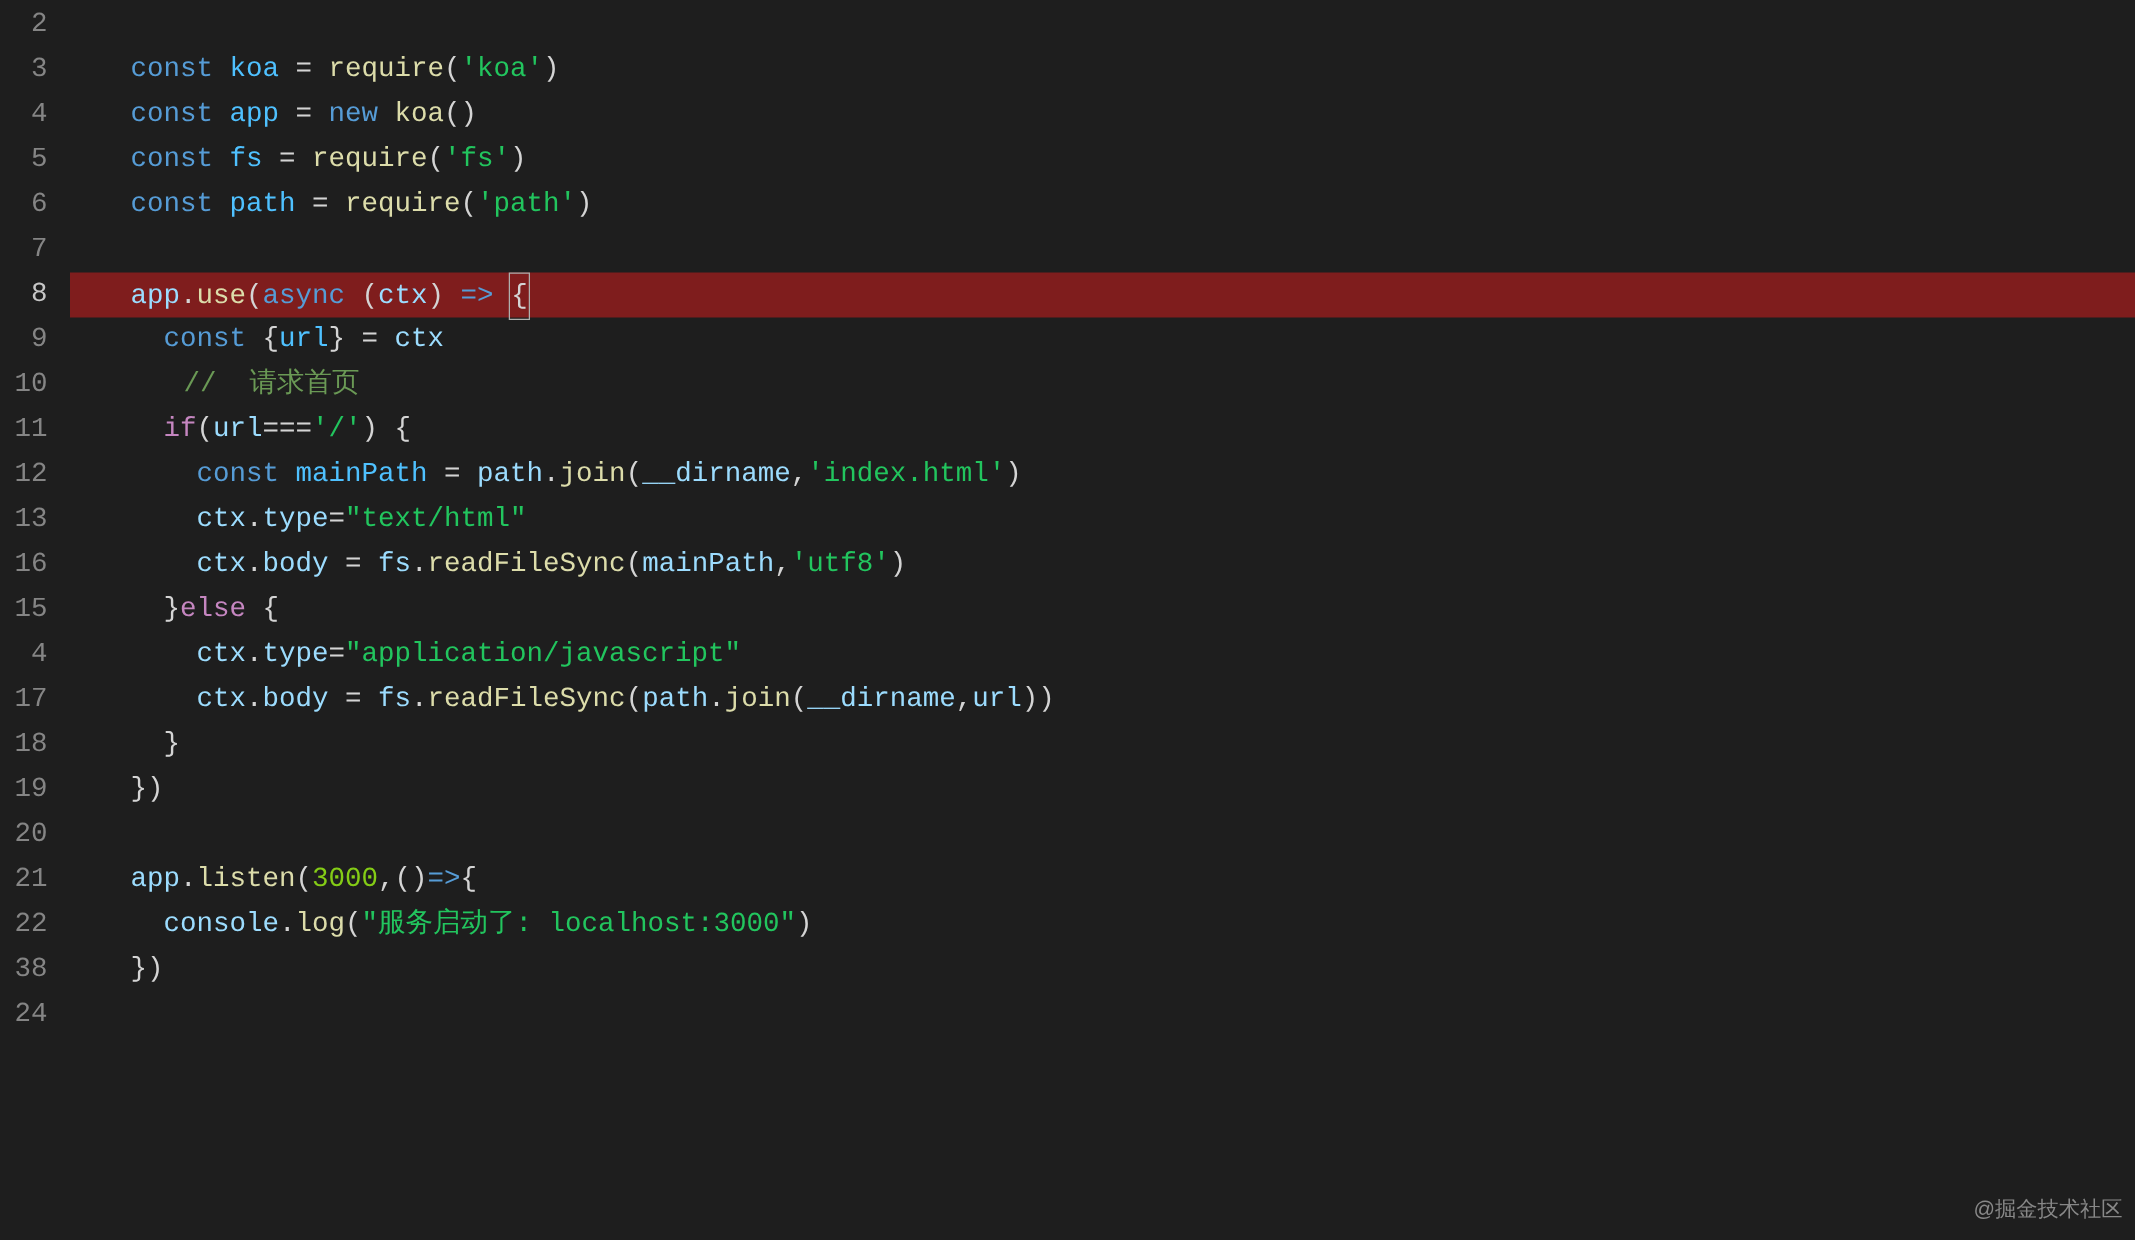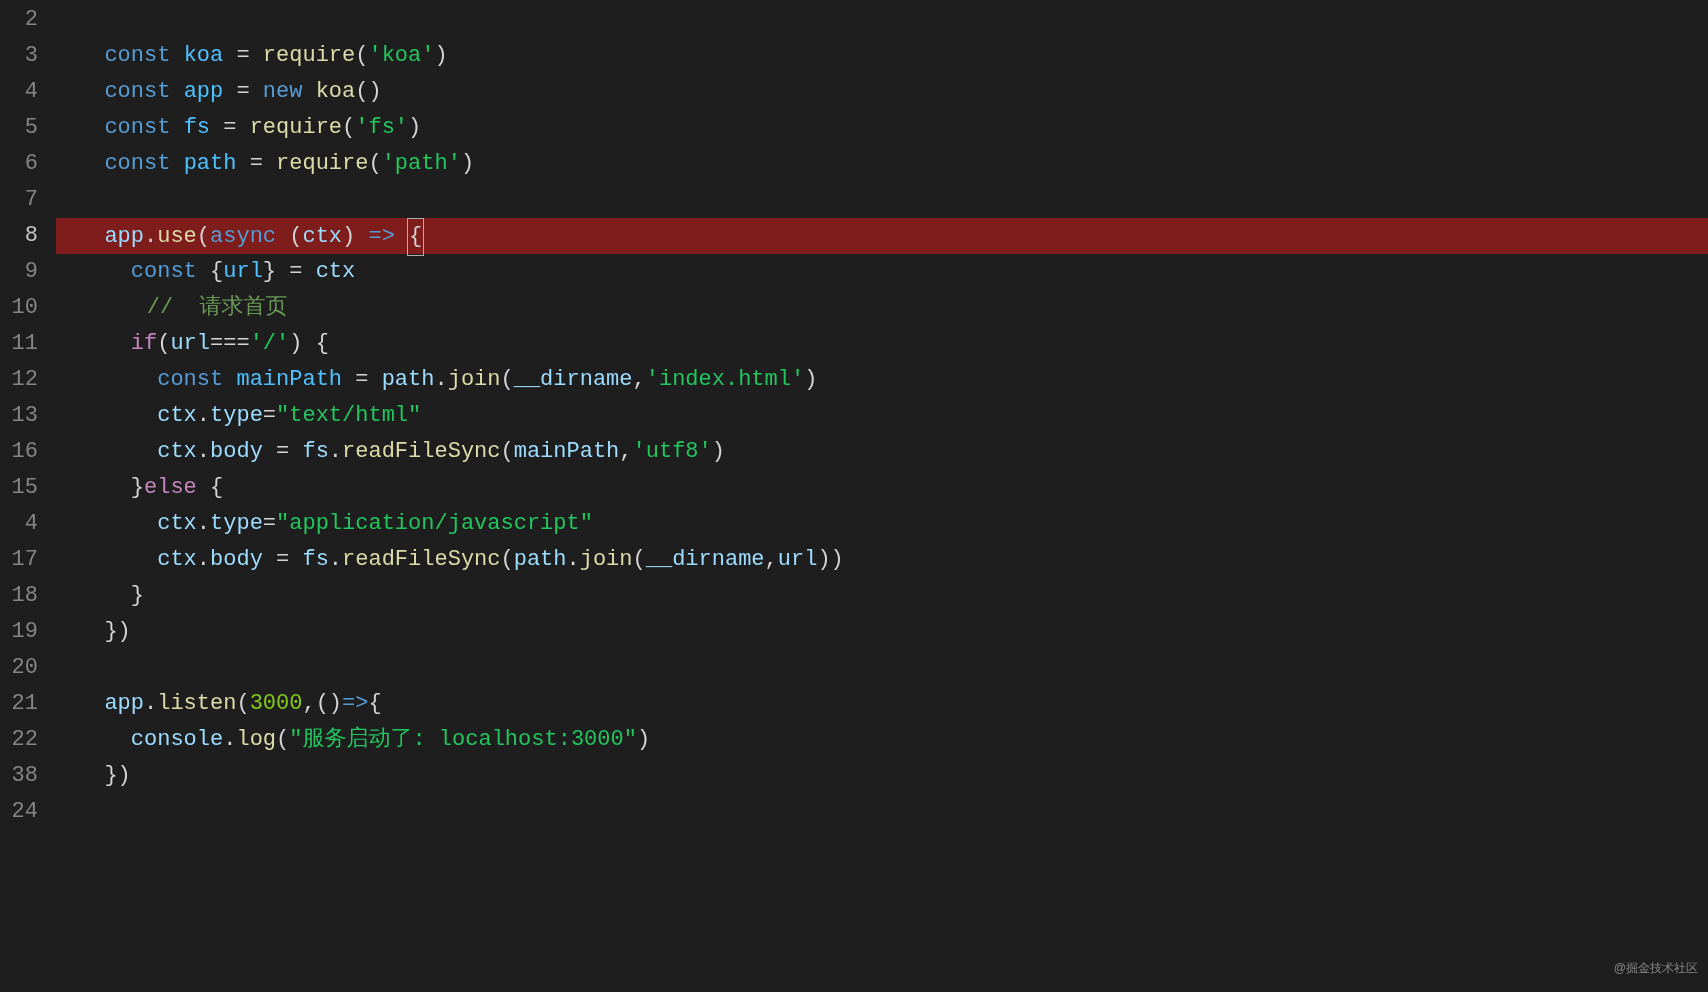--- a/index.html
+++ b/index.html
@@ -61,7 +61,7 @@
     position: absolute;
     right: 10px;
     bottom: 6px;
-    font-size: 12px;
+    font-size: 17px;
     color: #888;
     font-family: sans-serif;
   }

